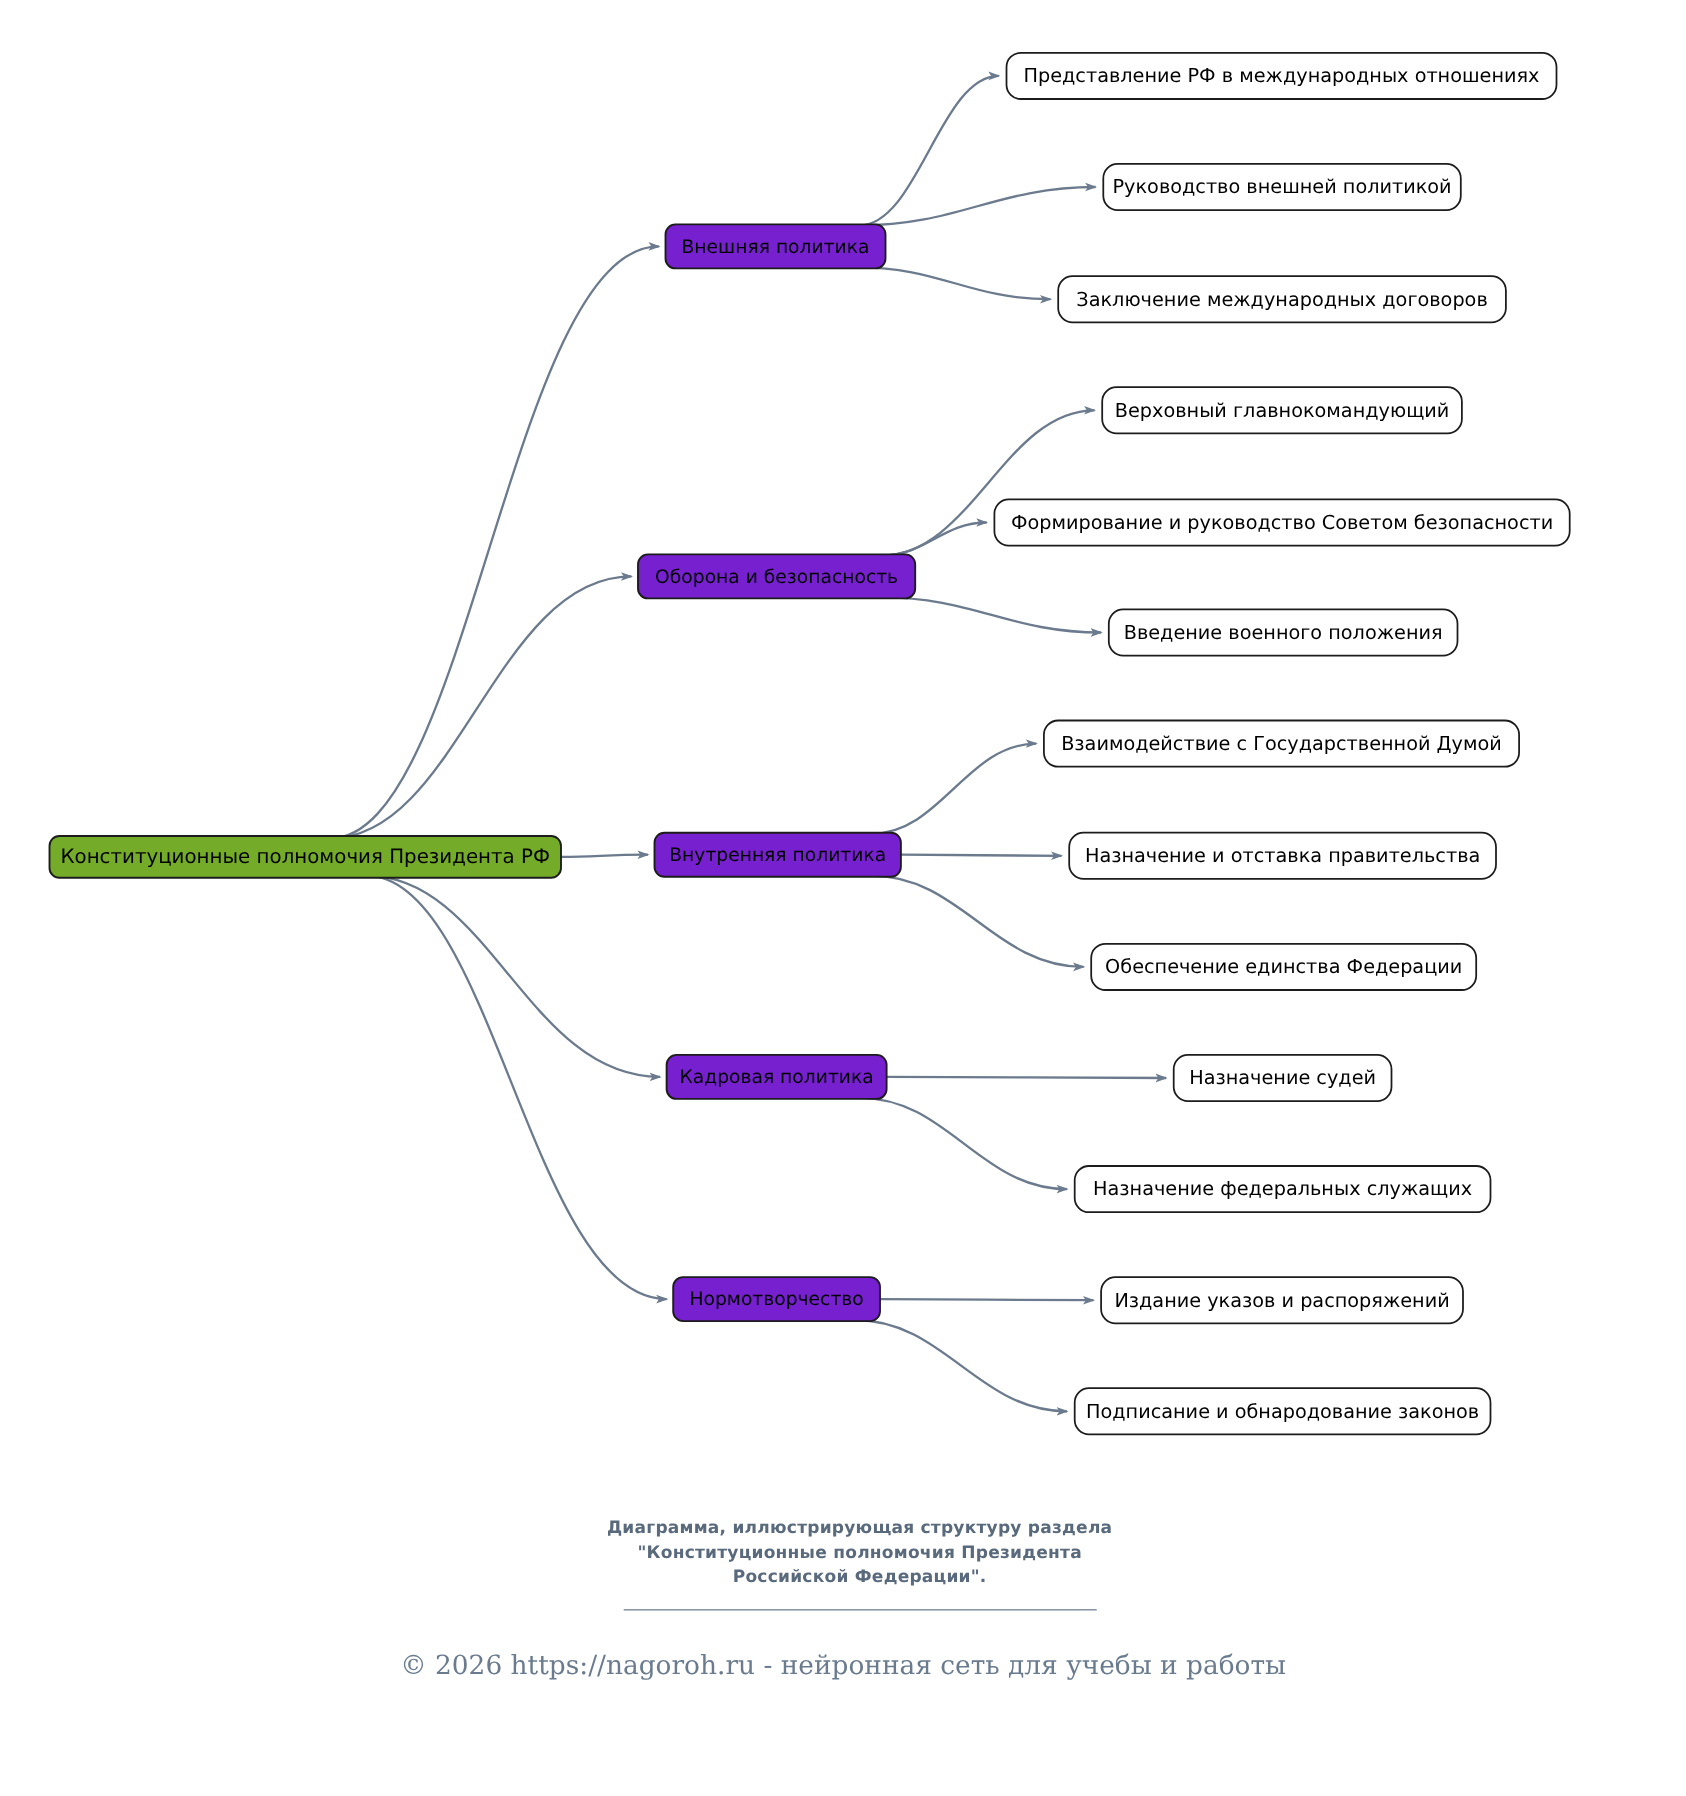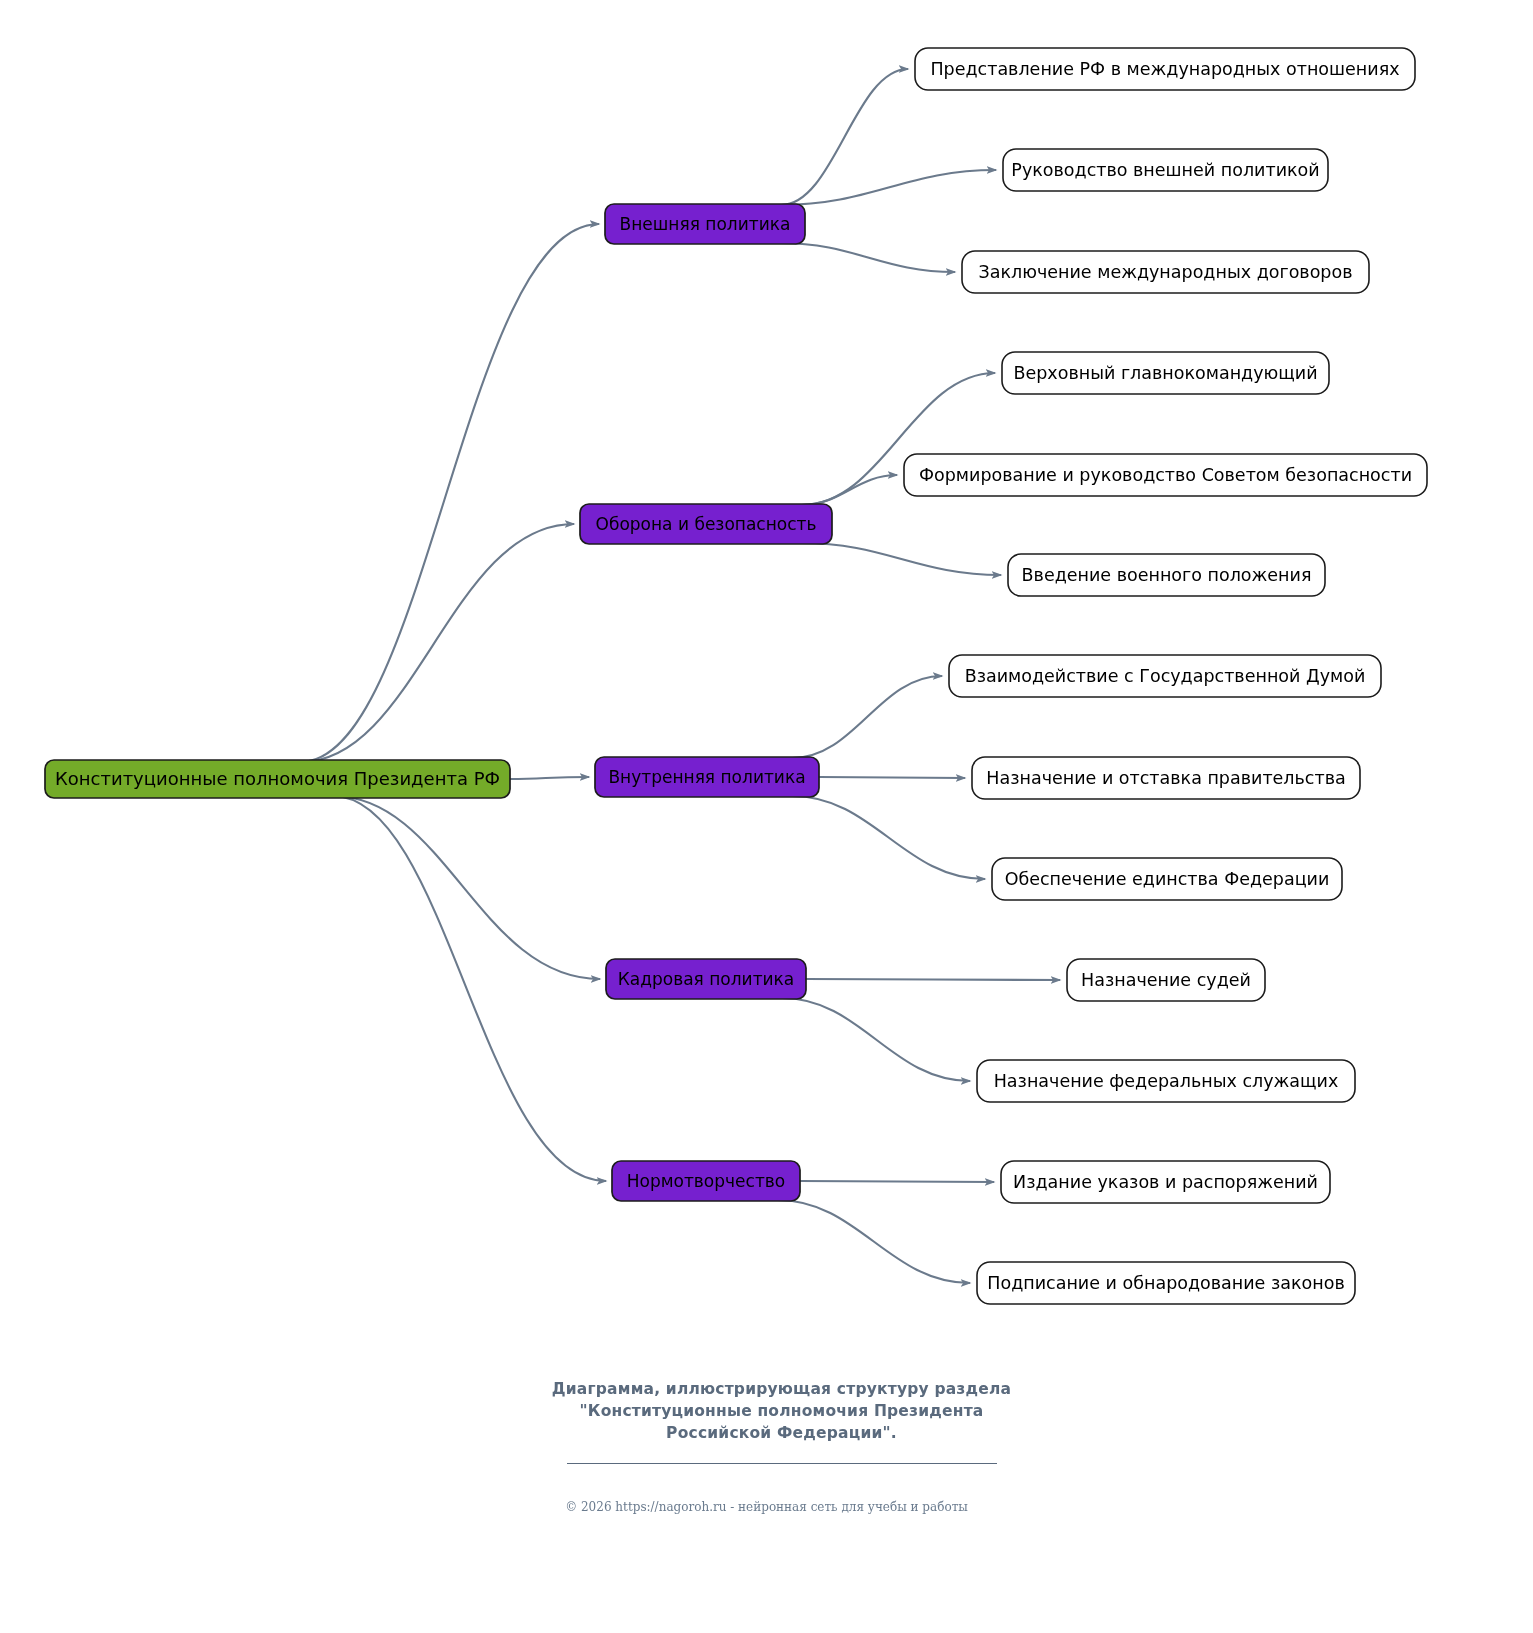--- a/index.html
+++ b/index.html
@@ -84,7 +84,7 @@
     width: 1533px;
     text-align: center;
     font-family: "DejaVu Serif", "Liberation Serif", serif;
-    font-size: 12px;
+    font-size: 24px;
     color: #6a7b8e;
   }
 </style>

